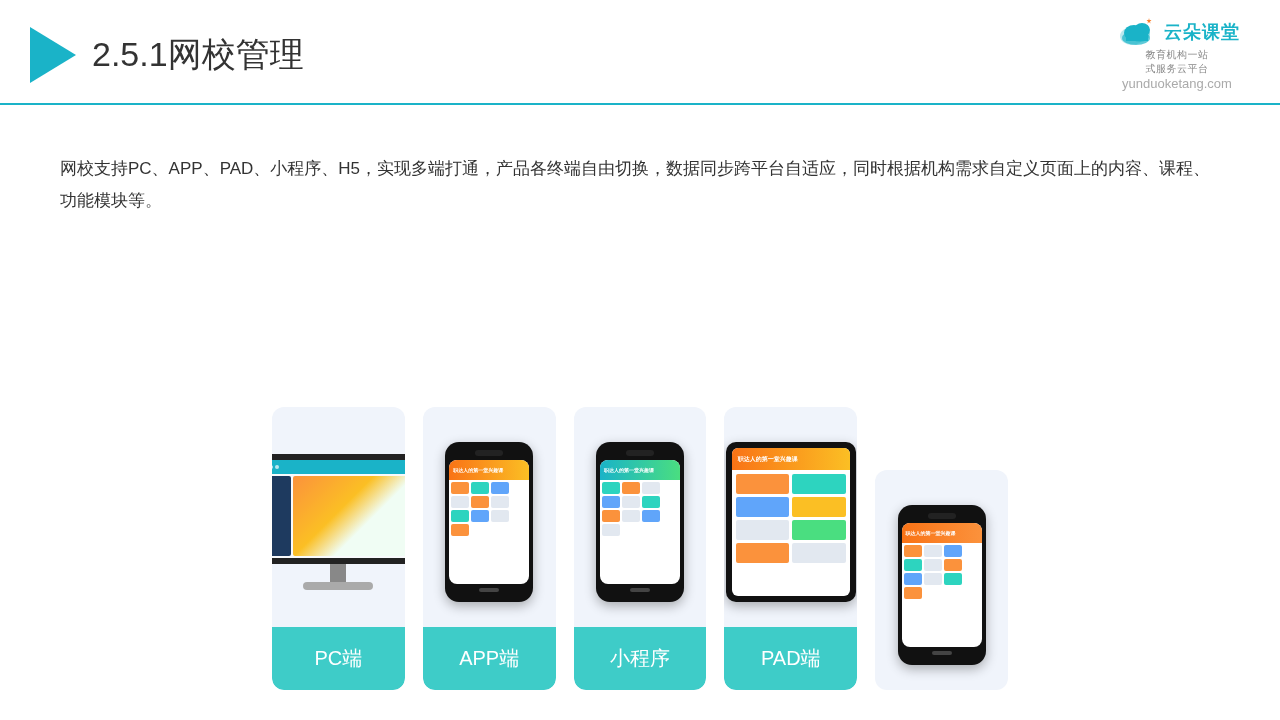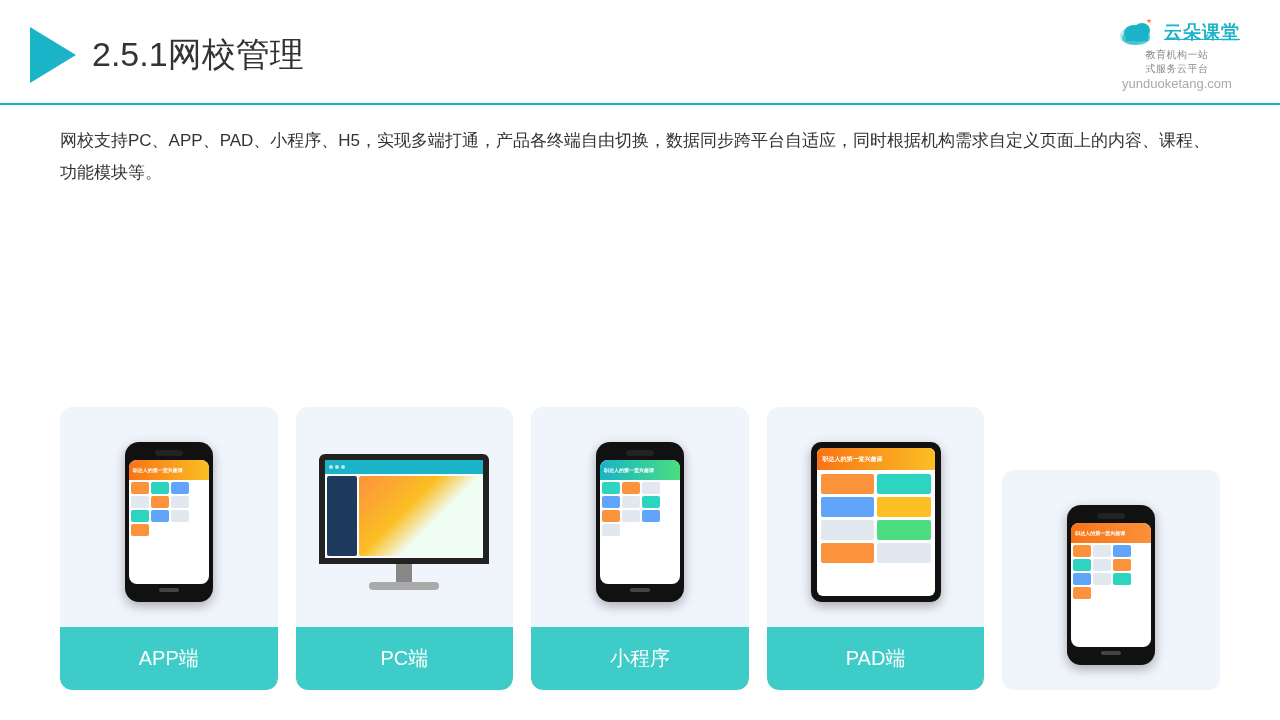--- a/index.html
+++ b/index.html
@@ -67,7 +67,6 @@
       font-weight: 700;
       color: #1ab3c8;
       letter-spacing: 1px;
-      text-decoration: underline;
     }
     .logo-text-sub {
       font-size: 10px;

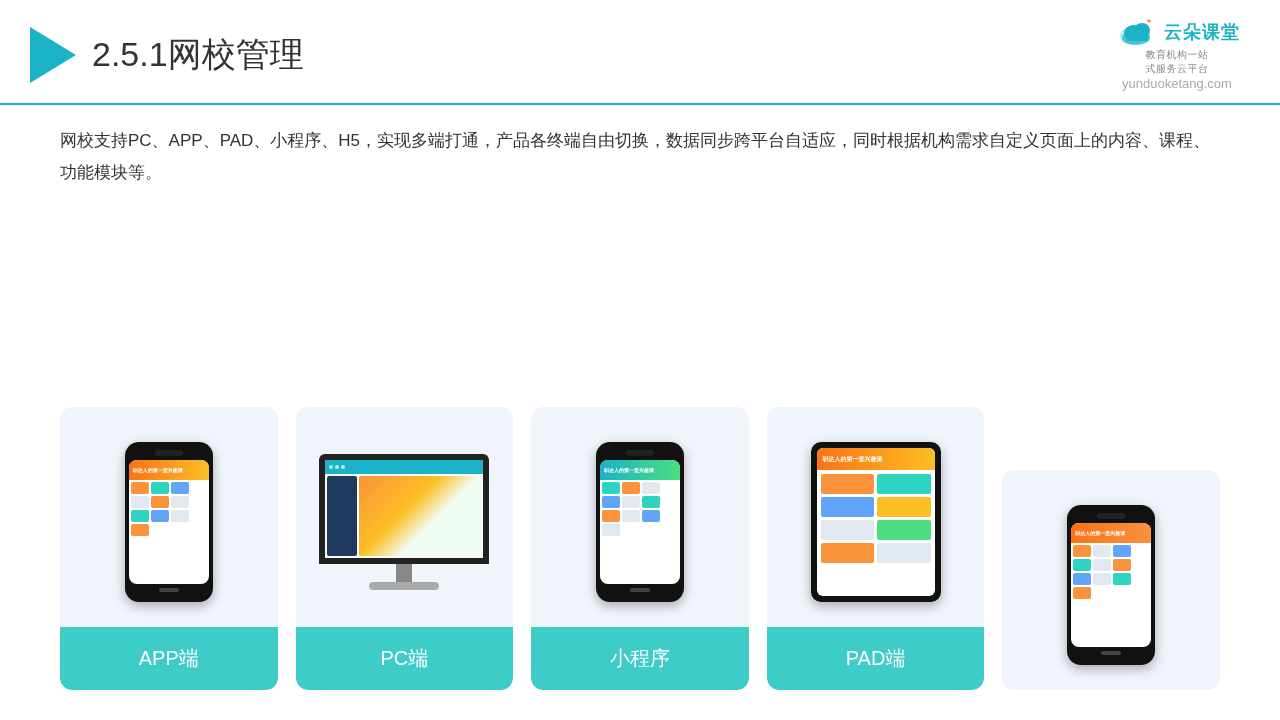--- a/index.html
+++ b/index.html
@@ -84,9 +84,10 @@
     
     .content {
       flex: 1;
-      padding: 20px 60px 30px 60px;
-      display: flex;
-      flex-direction: column;
+      padding: 48px 60px 30px 60px;
+      display: flex;
+      flex-direction: column;
+      align-items: center;
     }
 
     .description {

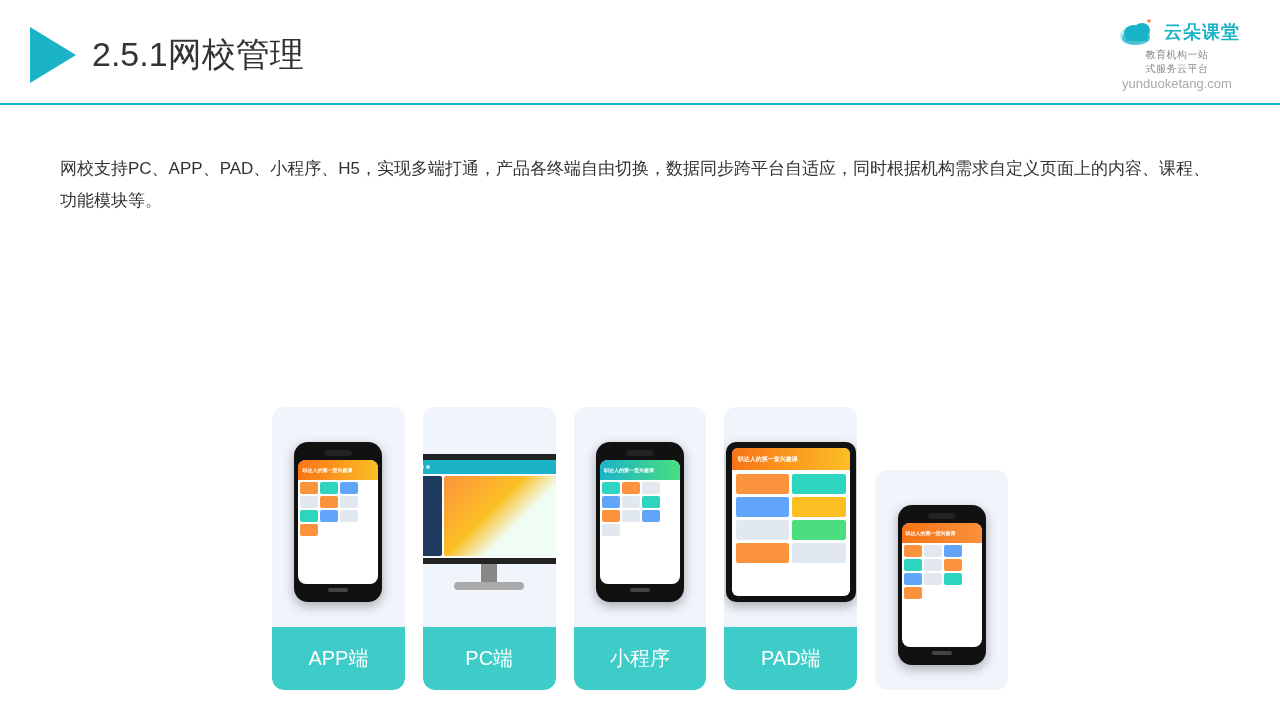--- a/index.html
+++ b/index.html
@@ -337,6 +337,27 @@
 
       <div class="card">
         <div class="card-image-area">
+          <div class="monitor">
+            <div class="monitor-screen">
+              <div class="monitor-screen-bar">
+                <div class="dot"></div>
+                <div class="dot"></div>
+                <div class="dot"></div>
+              </div>
+              <div class="monitor-screen-content">
+                <div class="monitor-sidebar"></div>
+                <div class="monitor-main" style="background: linear-gradient(135deg, #fb923c 0%, #fbbf24 40%, #f0fdf4 60%); border-radius: 2px;"></div>
+              </div>
+            </div>
+            <div class="monitor-neck"></div>
+            <div class="monitor-base"></div>
+          </div>
+        </div>
+        <div class="card-label">PC端</div>
+      </div>
+
+      <div class="card">
+        <div class="card-image-area">
           <div class="phone">
             <div class="phone-body">
               <div class="phone-notch"></div>
@@ -362,27 +383,6 @@
           </div>
         </div>
         <div class="card-label">APP端</div>
-      </div>
-
-      <div class="card">
-        <div class="card-image-area">
-          <div class="monitor">
-            <div class="monitor-screen">
-              <div class="monitor-screen-bar">
-                <div class="dot"></div>
-                <div class="dot"></div>
-                <div class="dot"></div>
-              </div>
-              <div class="monitor-screen-content">
-                <div class="monitor-sidebar"></div>
-                <div class="monitor-main" style="background: linear-gradient(135deg, #fb923c 0%, #fbbf24 40%, #f0fdf4 60%); border-radius: 2px;"></div>
-              </div>
-            </div>
-            <div class="monitor-neck"></div>
-            <div class="monitor-base"></div>
-          </div>
-        </div>
-        <div class="card-label">PC端</div>
       </div>
 
       <div class="card">

